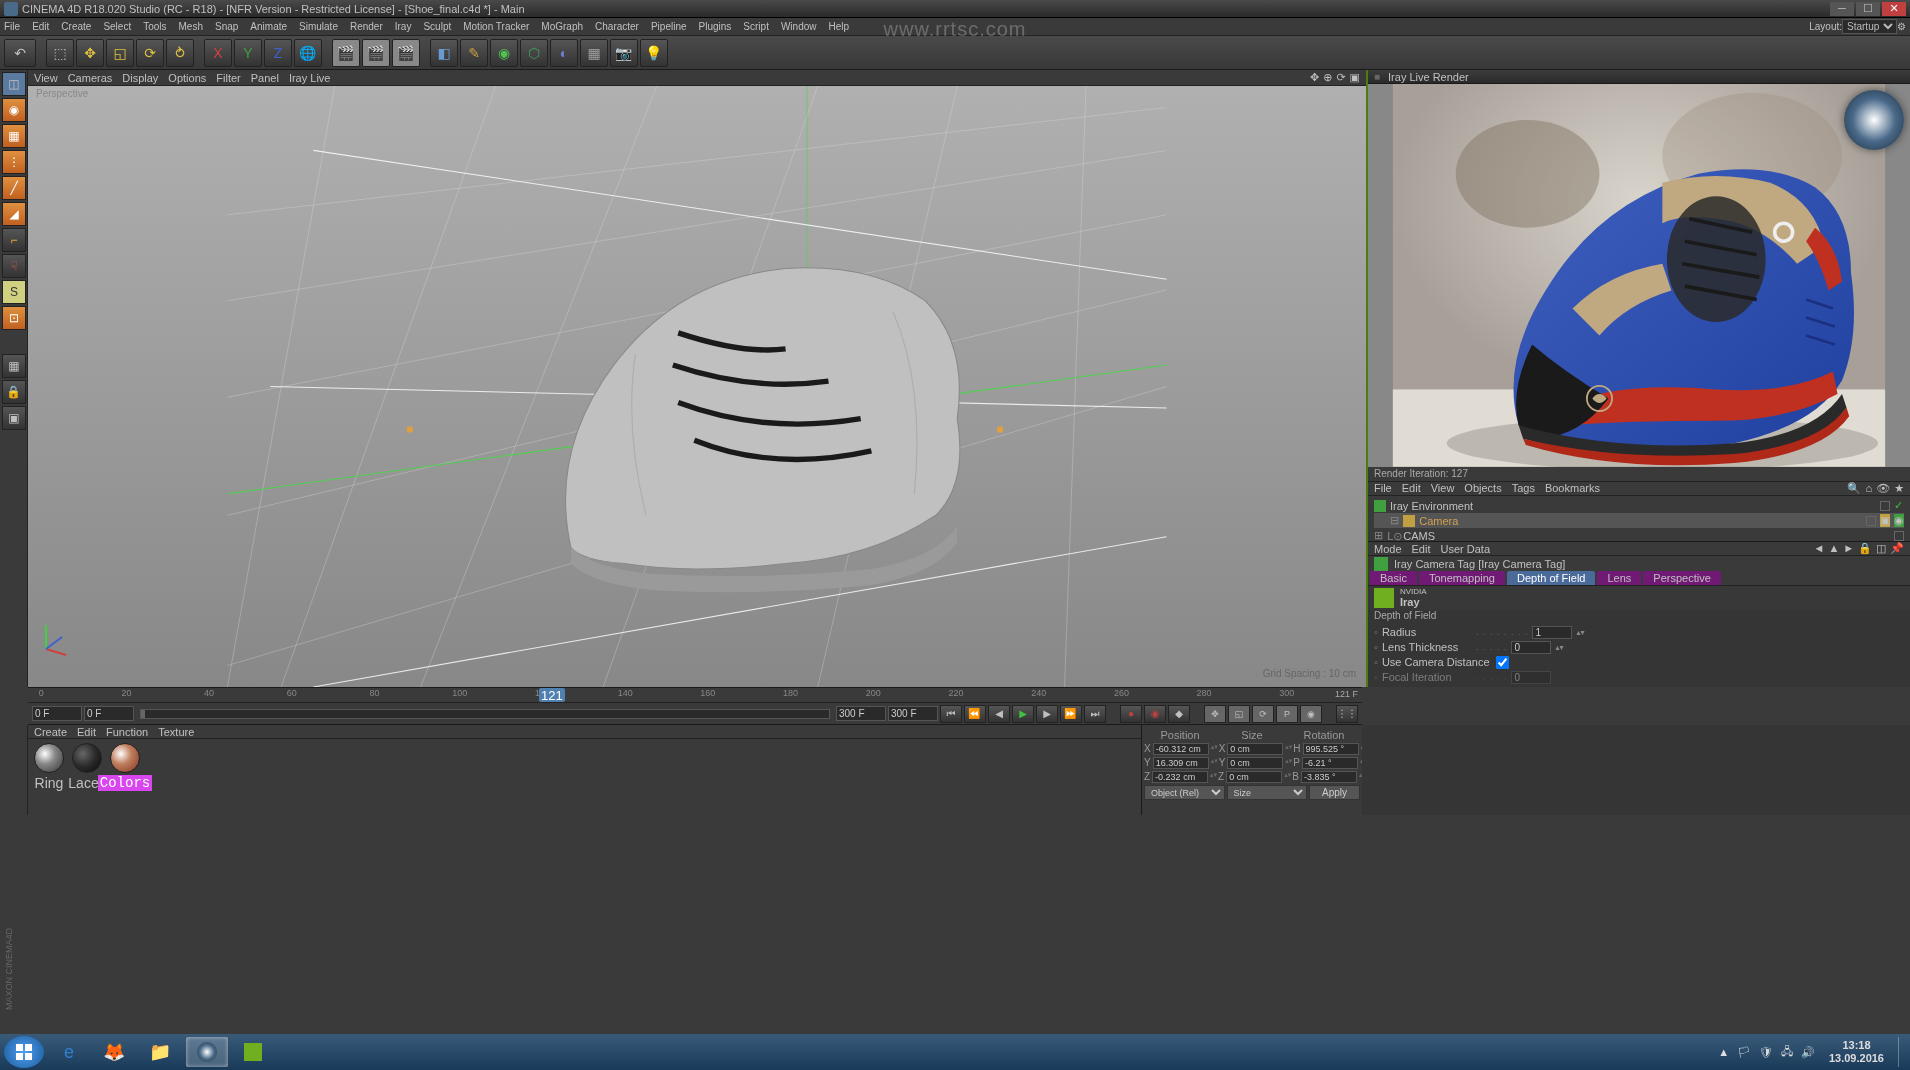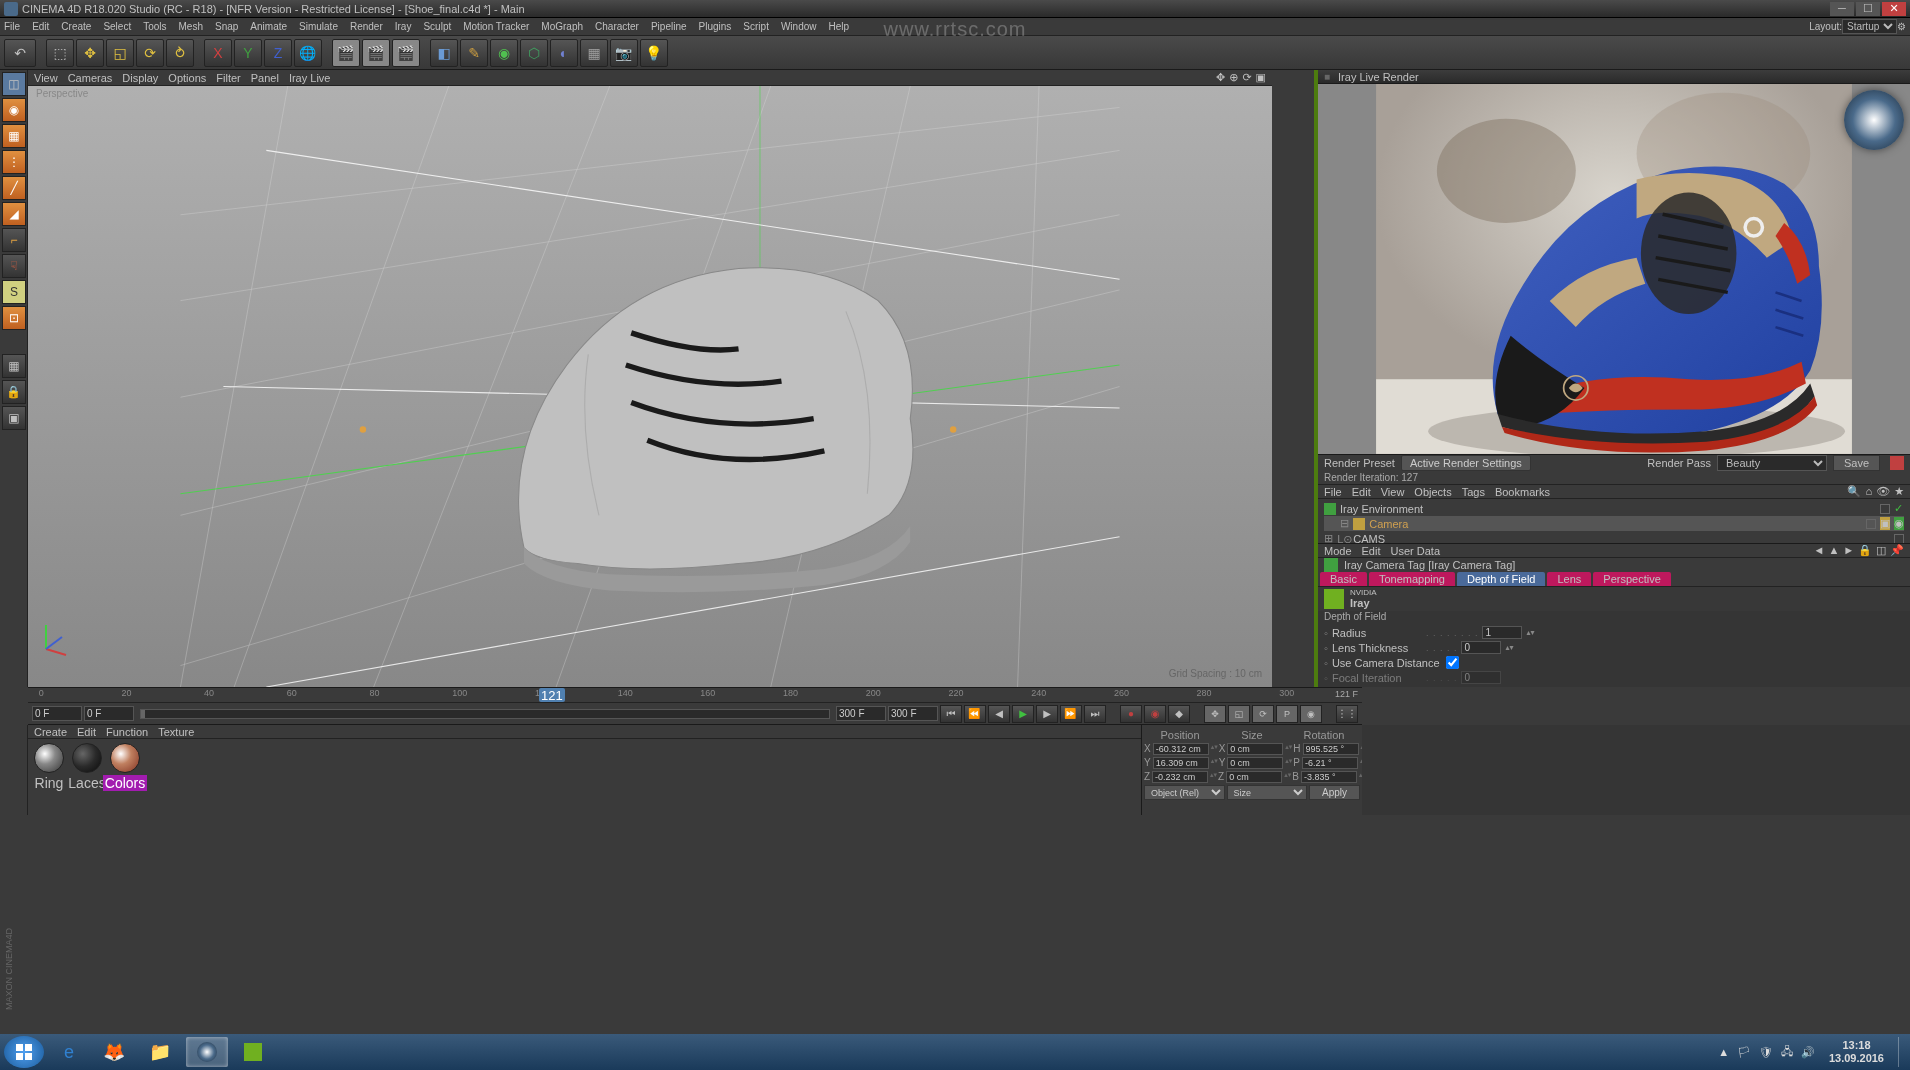--- a/index.html
+++ b/index.html
@@ -45,7 +45,7 @@
 .viewport svg { position: absolute; inset: 0; width: 100%; height: 100%; }
 .axis-widget { position: absolute; bottom: 30px; left: 10px; width: 40px; height: 40px; }
 .grid-spacing { position: absolute; bottom: 8px; right: 10px; font-size: 10px; color: #666; }
-.right-panel { width: 596px; background: #353535; display: flex; flex-direction: column; border-left: 4px solid #4d7c0f; margin-left: 42px; }
+.right-panel { width: 544px; background: #353535; display: flex; flex-direction: column; border-left: 2px solid #4d7c0f; }
 .iray-header { height: 16px; background: linear-gradient(180deg, #3c3c3c 0%, #2a2a2a 100%); display: flex; align-items: center; padding: 0 6px; gap: 6px; border-bottom: 1px solid #1a1a1a; font-size: 10px; }
 .iray-header::before { content: '■'; color: #666; margin-right: 2px; }
 .render-preview { height: 426px; background: #888; position: relative; overflow: hidden; }

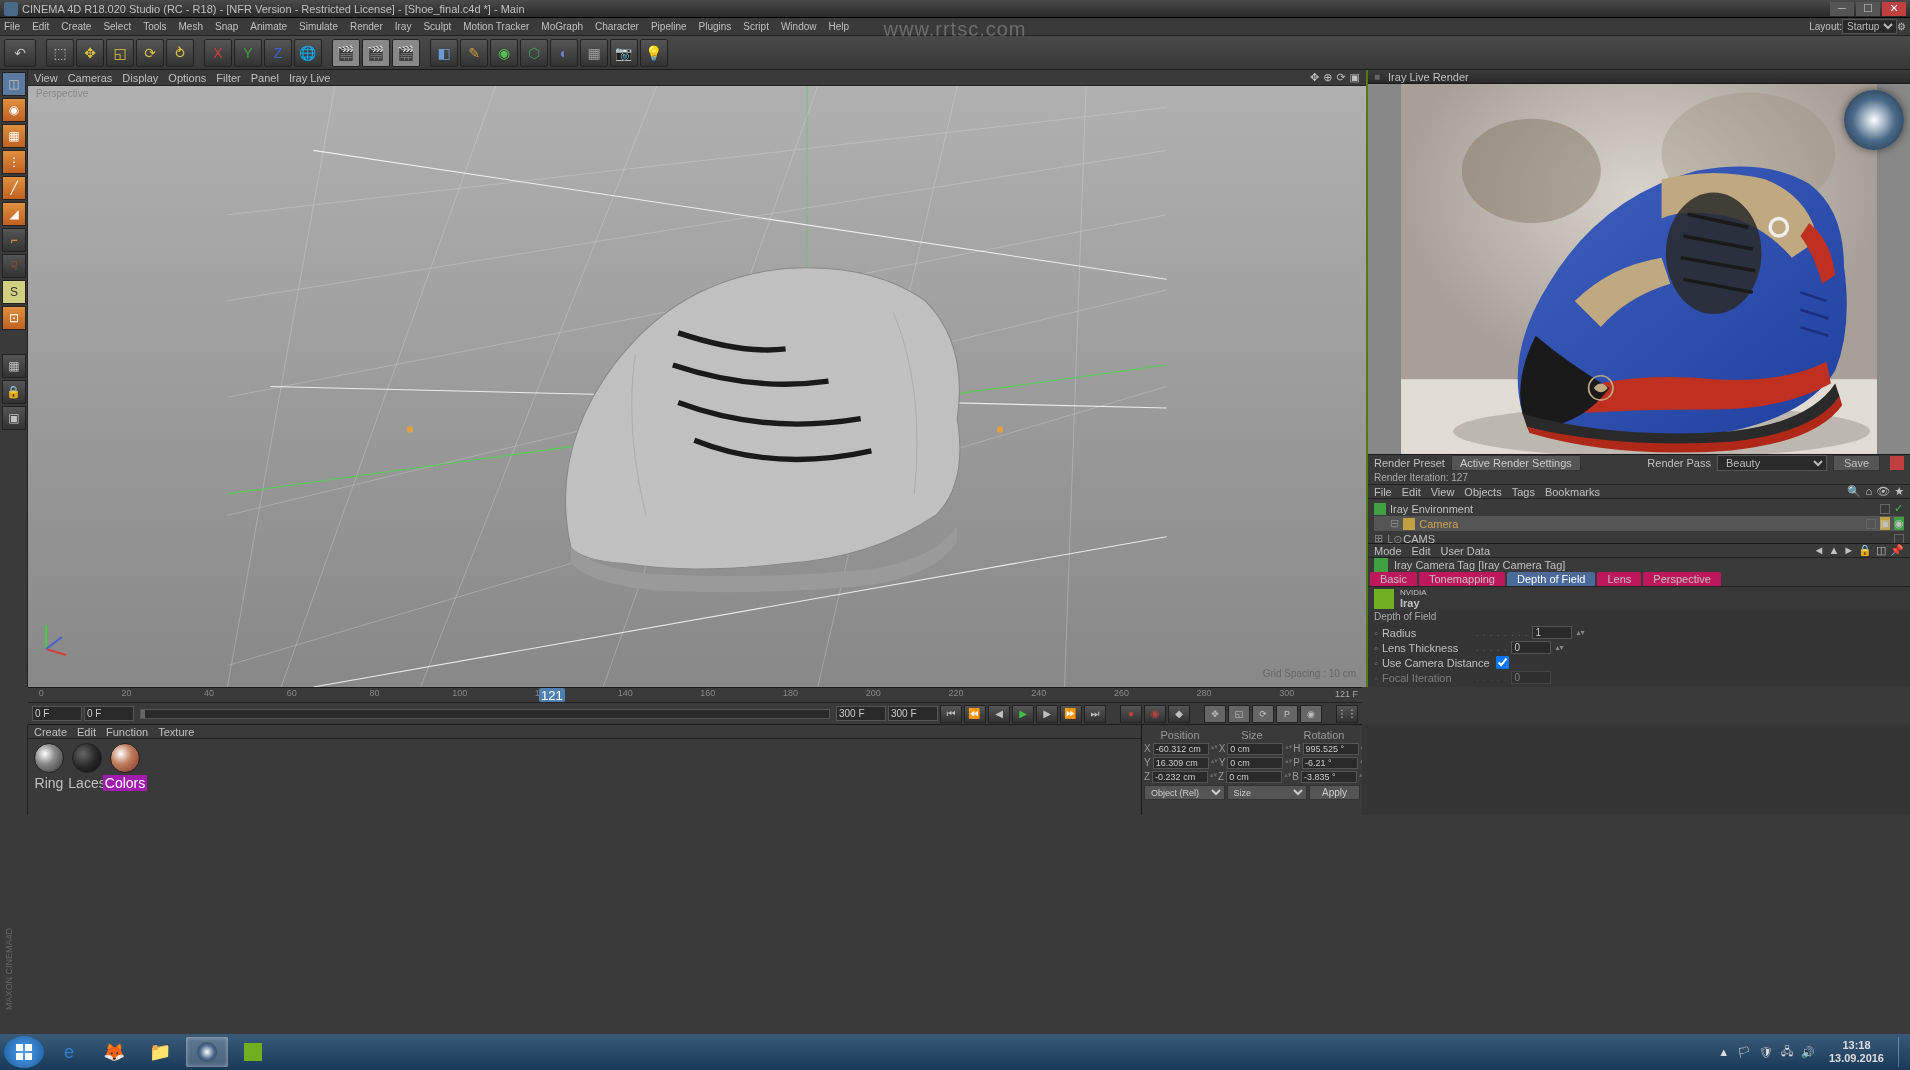--- a/index.html
+++ b/index.html
@@ -339,15 +339,6 @@
       </svg>
       <div class="c4d-logo"></div>
     </div>
-    <div class="render-controls">
-      <span>Render Preset</span>
-      <span class="rc-btn">Active Render Settings</span>
-      <span style="flex:1;"></span>
-      <span>Render Pass</span>
-      <select class="rc-sel"><option>Beauty</option></select>
-      <span class="rc-save">Save</span>
-      <span class="rc-stop"></span>
-    </div>
     <div class="render-iter">Render Iteration: 127</div>
 
     <div class="obj-menubar">

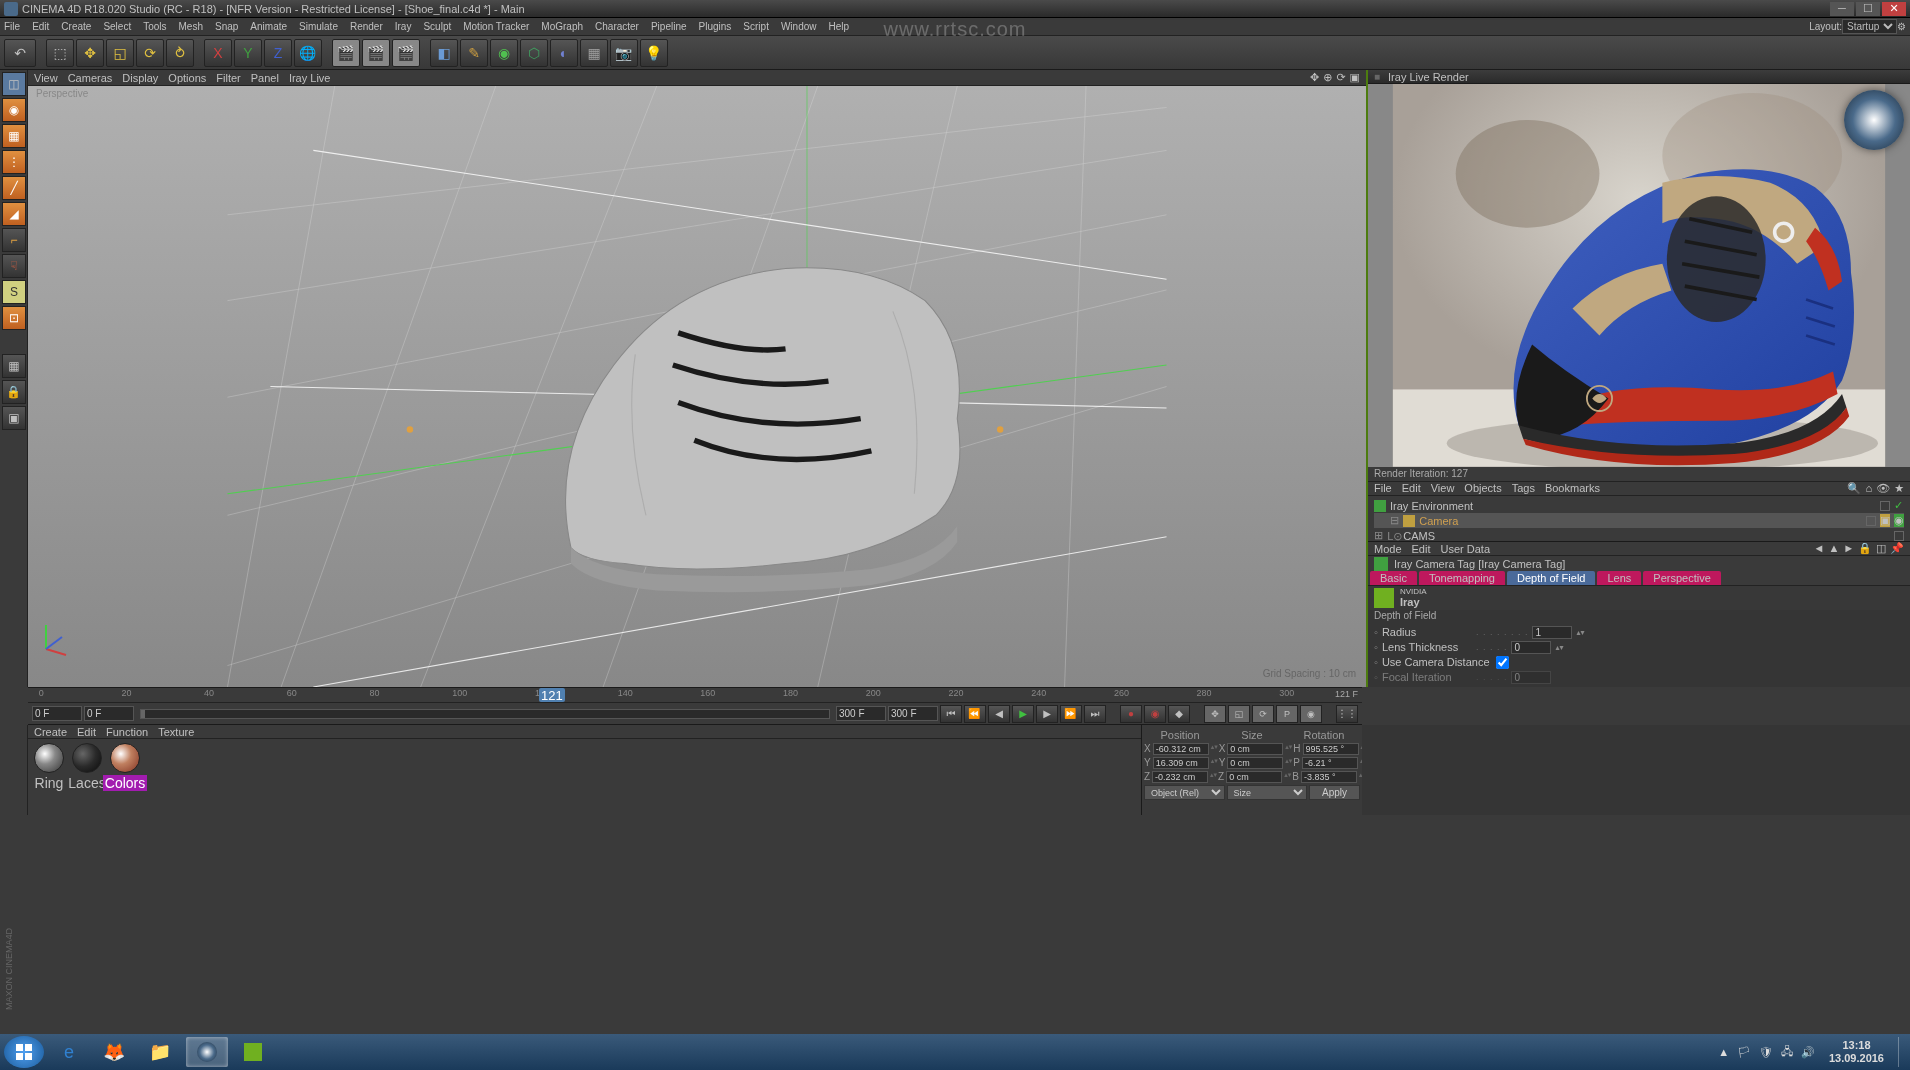--- a/index.html
+++ b/index.html
@@ -73,7 +73,7 @@
 .attr-header { height: 16px; background: #3a3a3a; display: flex; align-items: center; padding: 0 6px; gap: 6px; font-size: 10px; }
 .attr-header .ico { width: 14px; height: 14px; background: #40a040; display: inline-block; }
 .attr-tabs { height: 16px; background: #3a3a3a; display: flex; padding: 0 2px; gap: 2px; font-size: 10px; }
-.at-tab { background: #be185d; padding: 1px 10px; cursor: pointer; border-radius: 2px 2px 0 0; }
+.at-tab { background: #701a75; padding: 1px 10px; cursor: pointer; border-radius: 2px 2px 0 0; }
 .at-tab.active { background: #4a6a9a; color: #fff; }
 .nvidia-row { height: 28px; background: #383838; display: flex; align-items: center; padding: 0 6px; gap: 6px; border-top: 1px solid #222; }
 .nvidia-cube { width: 20px; height: 20px; background: #70b020; }

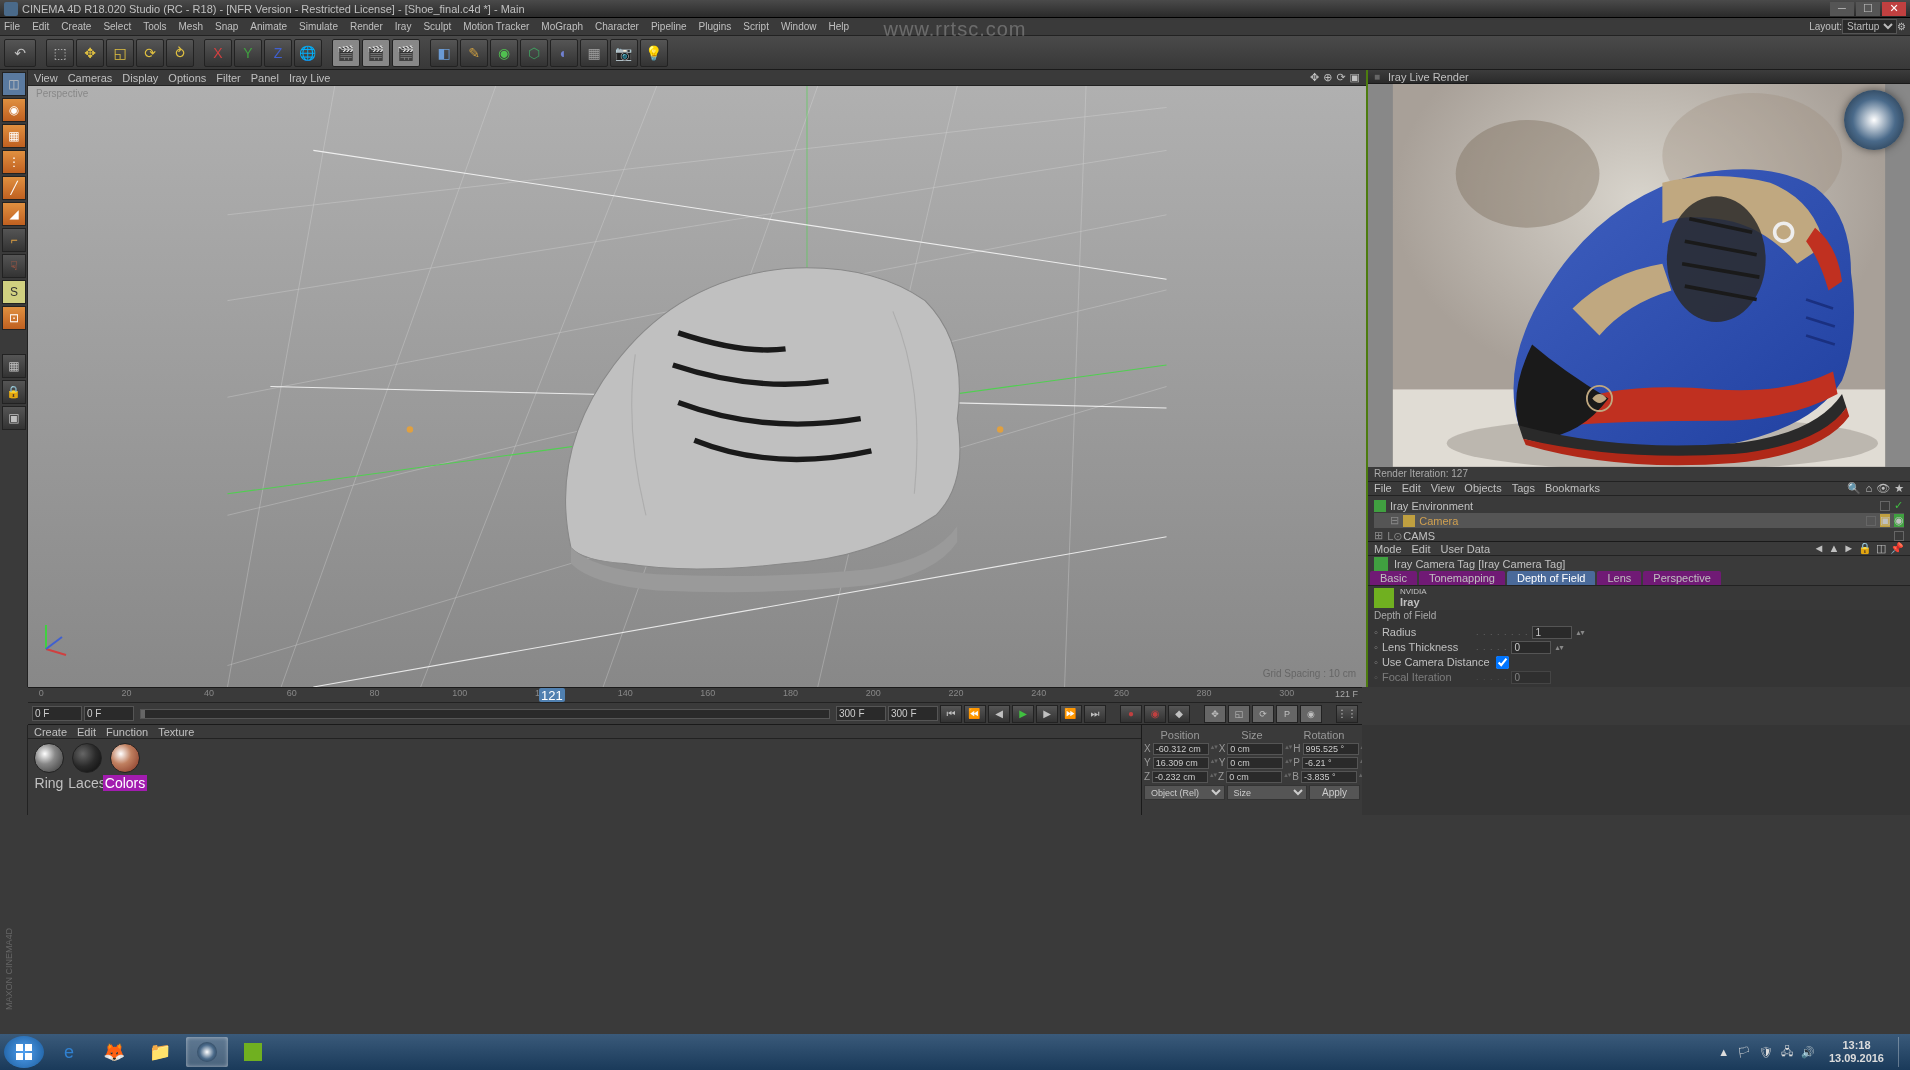--- a/index.html
+++ b/index.html
@@ -105,7 +105,7 @@
 .mat-item { width: 34px; display: flex; flex-direction: column; align-items: center; gap: 2px; cursor: pointer; }
 .mat-ball { width: 30px; height: 30px; border-radius: 50%; border: 1px solid #222; }
 .mat-label { font-size: 14px; padding: 0 2px; }
-.mat-item.sel .mat-label { background: #a21caf; color: #fff; }
+.mat-item.sel .mat-label { background: #d946ef; color: #fff; font-family: Liberation Mono, monospace; }
 .coord-panel { width: 220px; background: #3a3a3a; padding: 2px; }
 .coord-header { display: flex; font-size: 10px; color: #999; padding: 2px 0; justify-content: space-between; }
 .coord-header span { flex: 1; text-align: center; }

